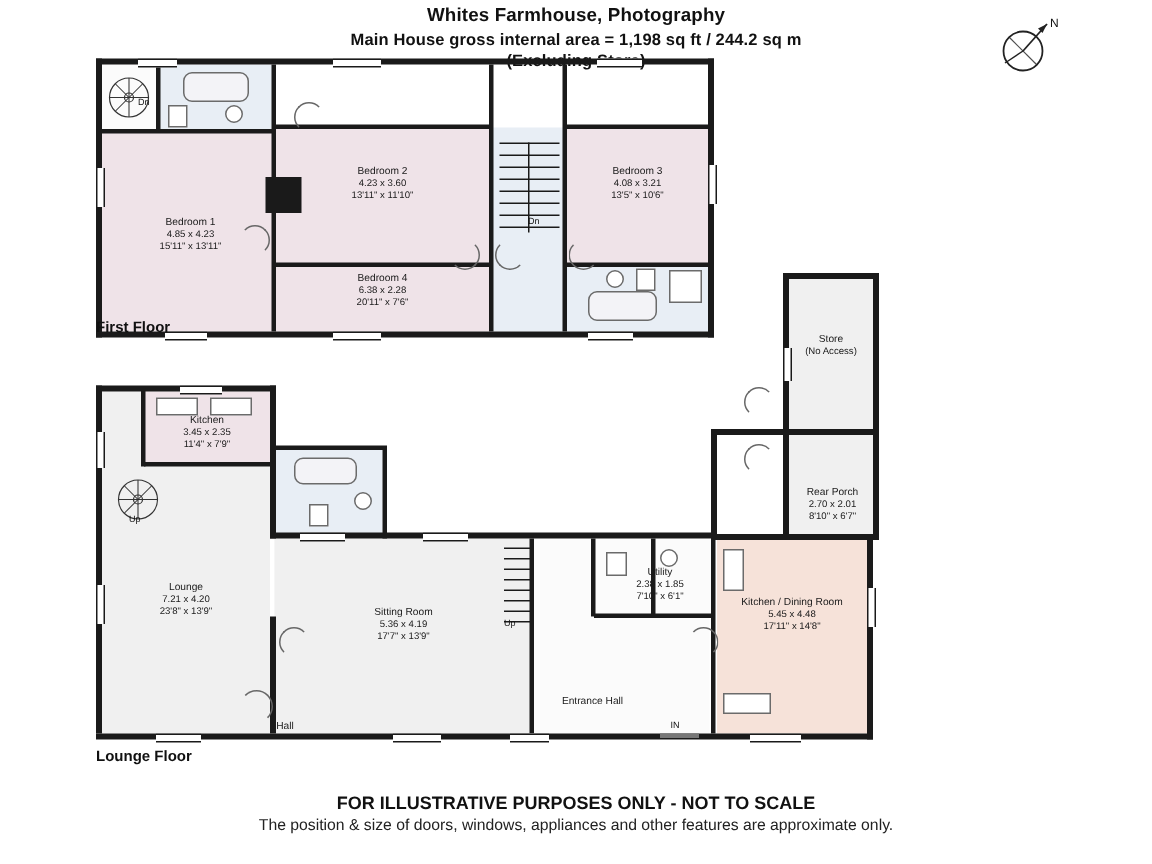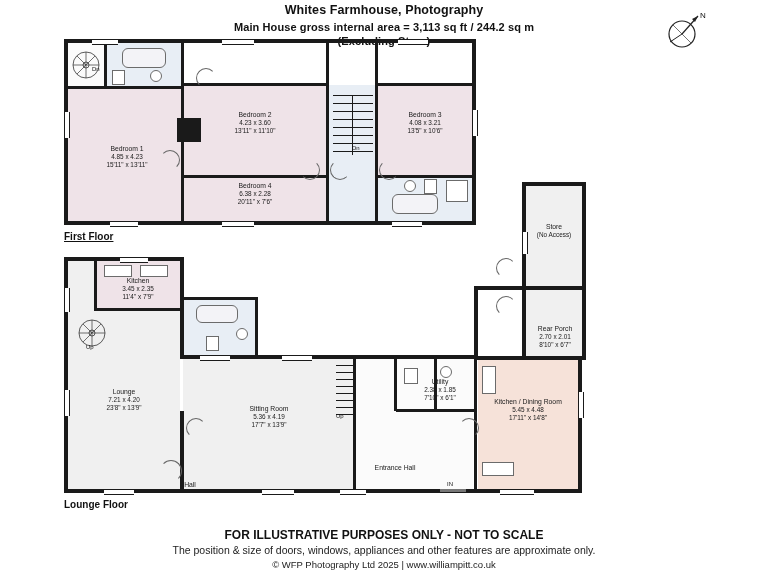--- a/index.html
+++ b/index.html
@@ -62,7 +62,7 @@
 <div class="stage">
 
   <div class="title" id="t1">Whites Farmhouse, Photography</div>
-  <div class="title" id="t2">Main House gross internal area = 3,113 sq ft / 244.2 sq m</div>
+  <div class="title" id="t2">Main House gross internal area = 1,198 sq ft / 244.2 sq m</div>
   <div class="title" id="t3">(Excluding Store)</div>
 
   <div class="compass">

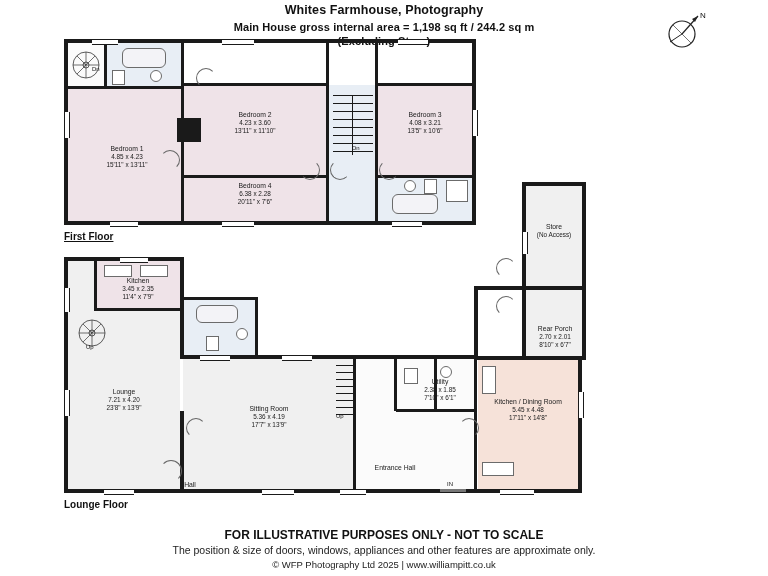--- a/index.html
+++ b/index.html
@@ -25,7 +25,7 @@
   #f3{top:559px;font-size:9.5px;color:#222;}
 
   .floorlabel{position:absolute;font-weight:bold;font-size:10px;}
-  #fl-first{left:64px;top:231px;text-decoration:underline;}
+  #fl-first{left:64px;top:213px;}
   #fl-ground{left:64px;top:499px;}
 
   

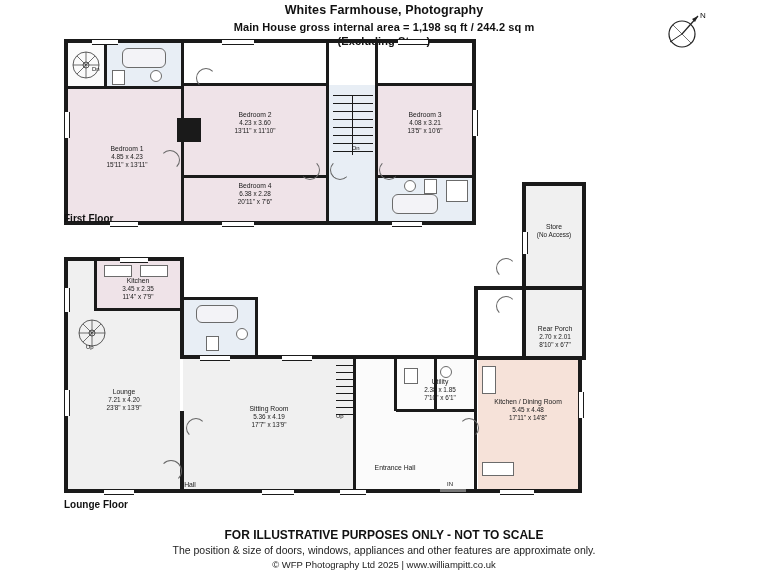--- a/index.html
+++ b/index.html
@@ -338,7 +338,6 @@
 
   <div class="footer" id="f2">The position &amp; size of doors, windows, appliances and other features are approximate only.</div>
   <div class="footer" id="f1">FOR ILLUSTRATIVE PURPOSES ONLY - NOT TO SCALE</div>
-  <div class="footer" id="f3">© WFP Photography Ltd 2025 | www.williampitt.co.uk</div>
 
 </div>
 

